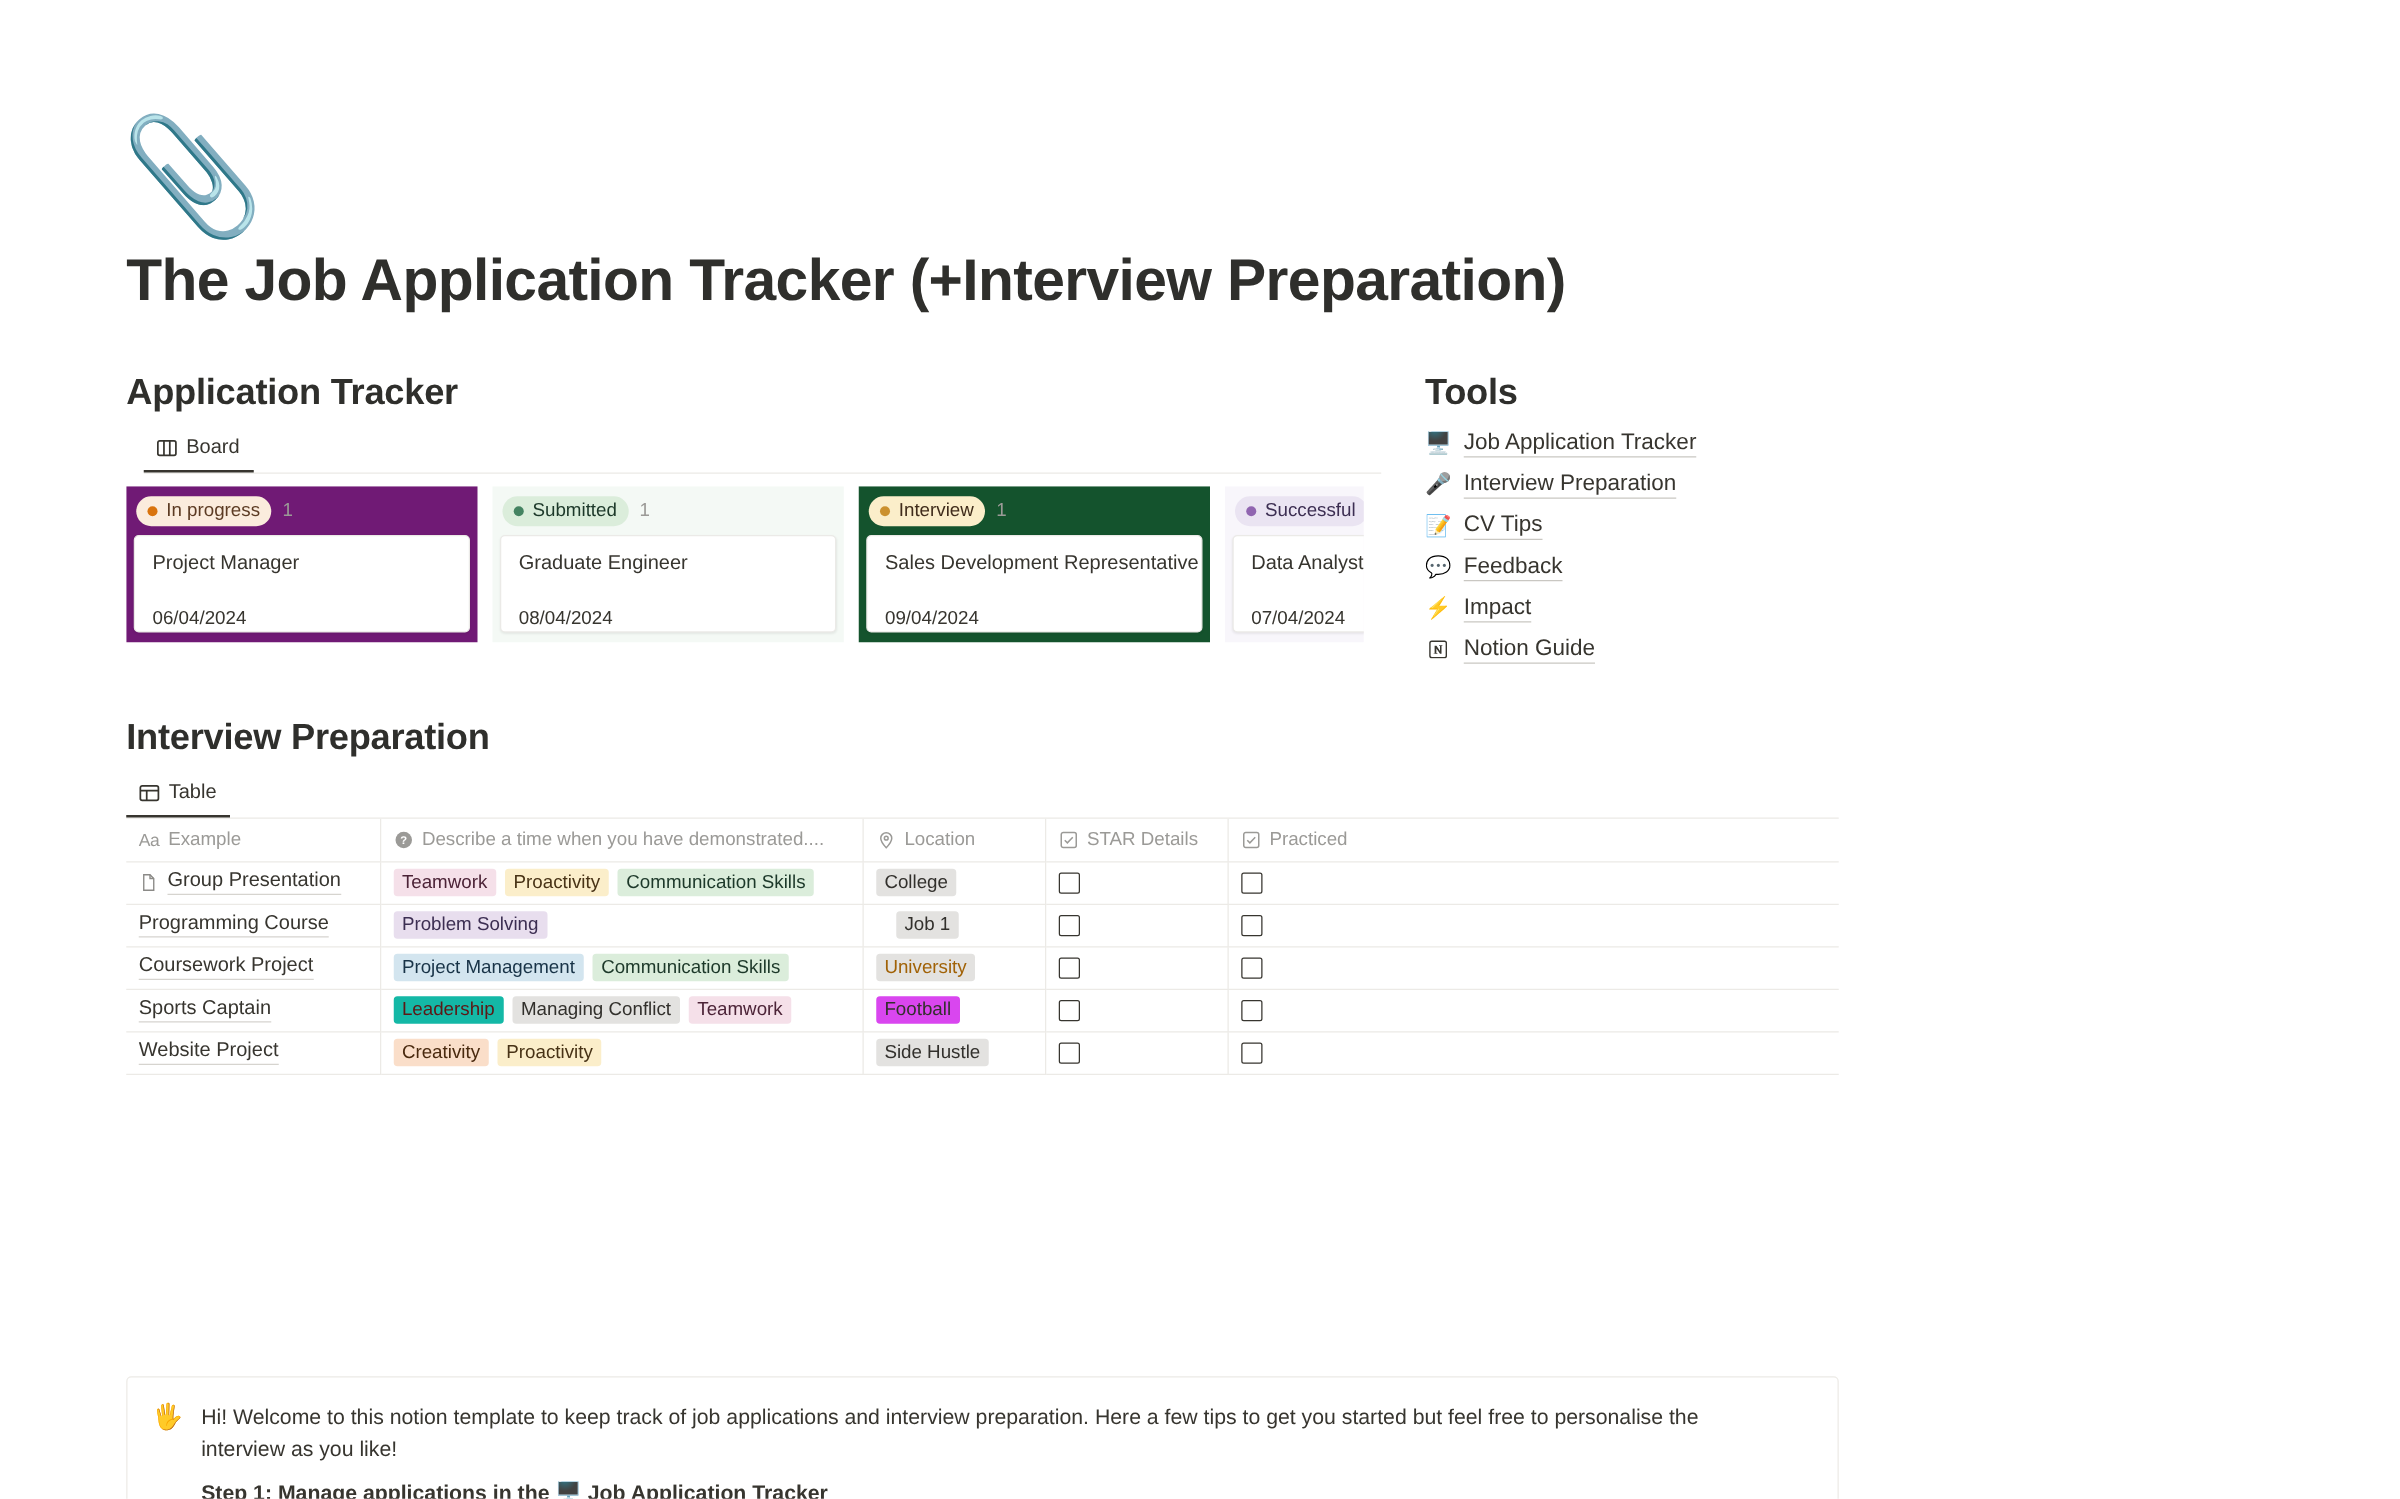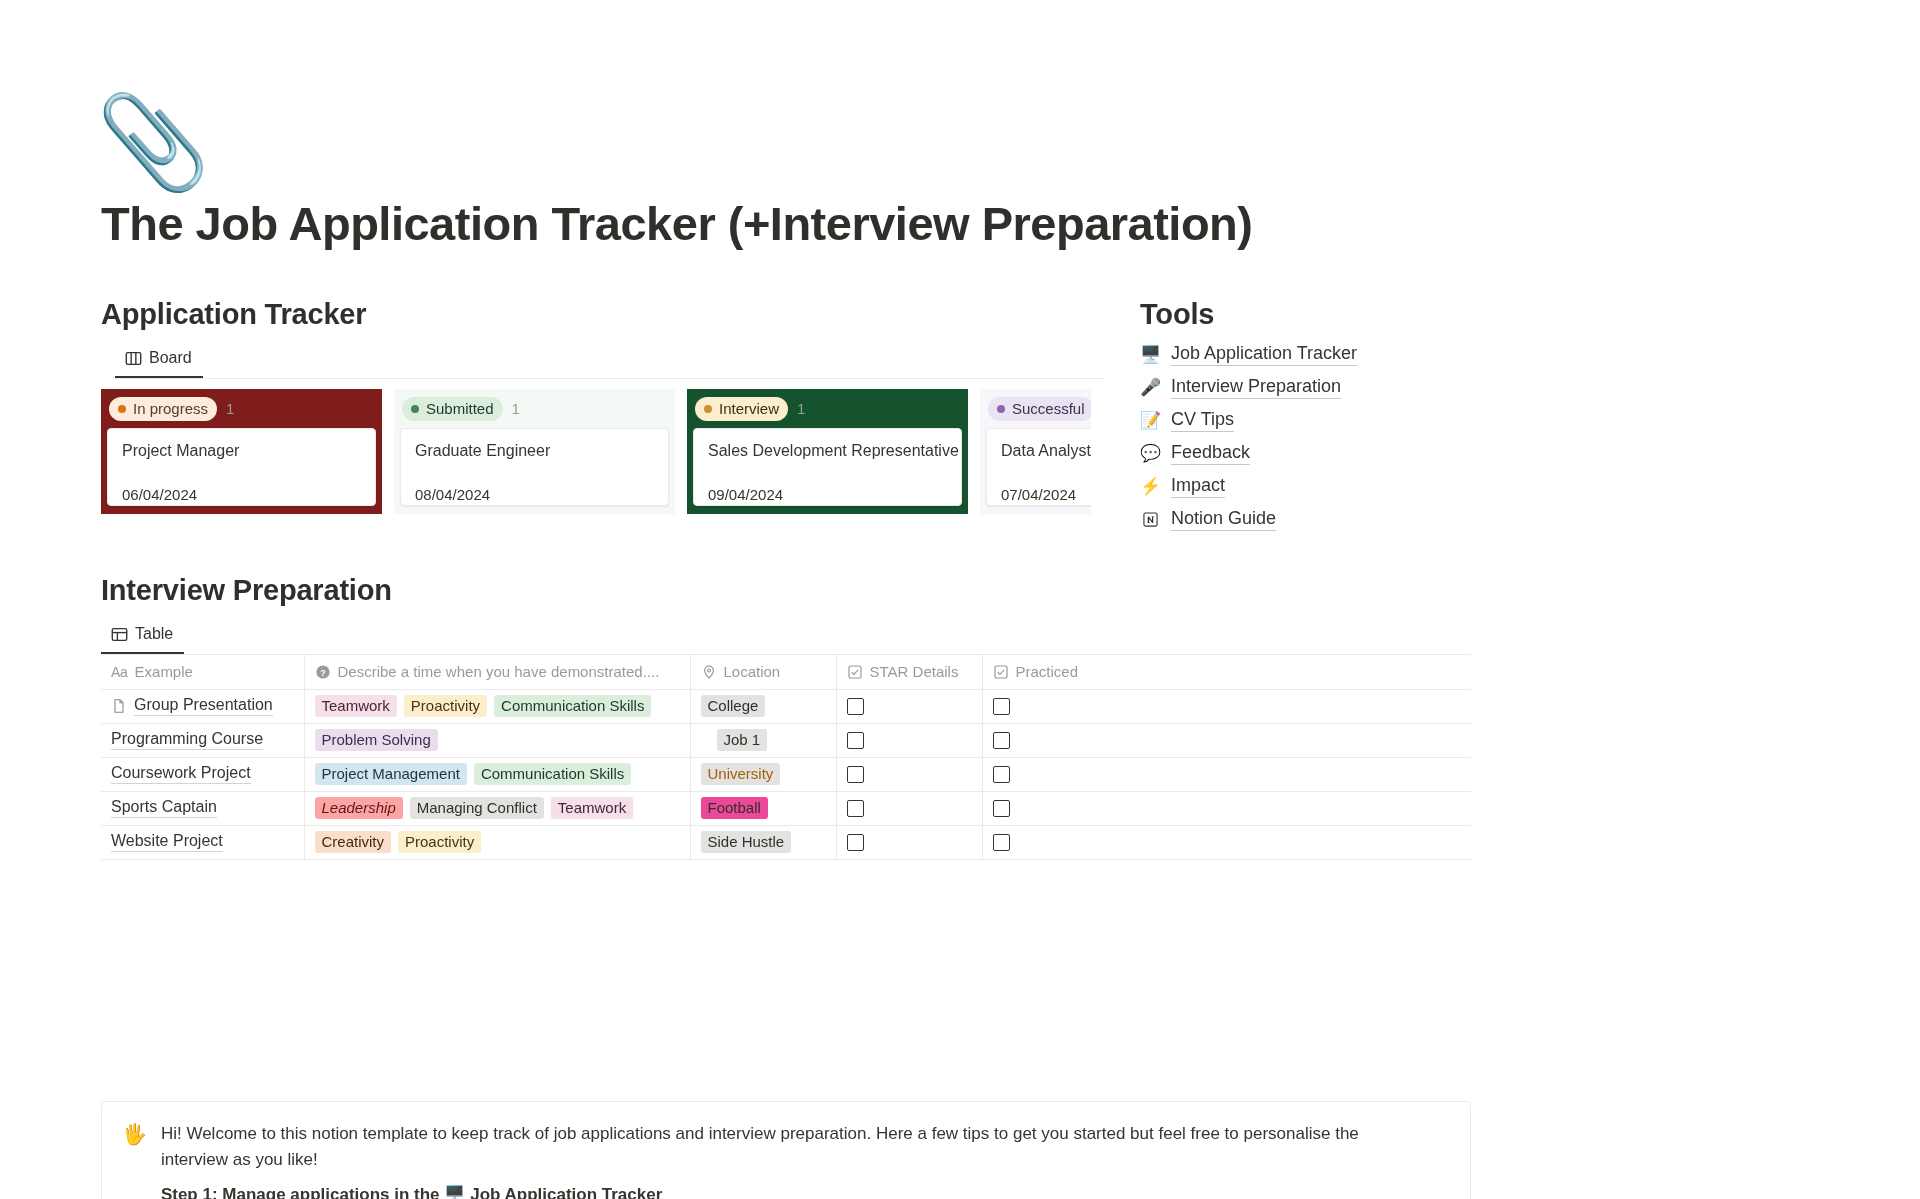--- a/index.html
+++ b/index.html
@@ -171,7 +171,7 @@
 
   <div class="board">
 
-    <div class="board-col" id="col0" style="background: #7f1d1d;">
+    <div class="board-col" id="col0" style="background: #701a75;">
       <div class="col-head">
         <span class="status-pill" id="pill0" style="background: rgb(251, 236, 221); color: rgb(92, 59, 35);">
           <span class="status-dot" id="dot0" style="background: rgb(217, 115, 13);"></span>

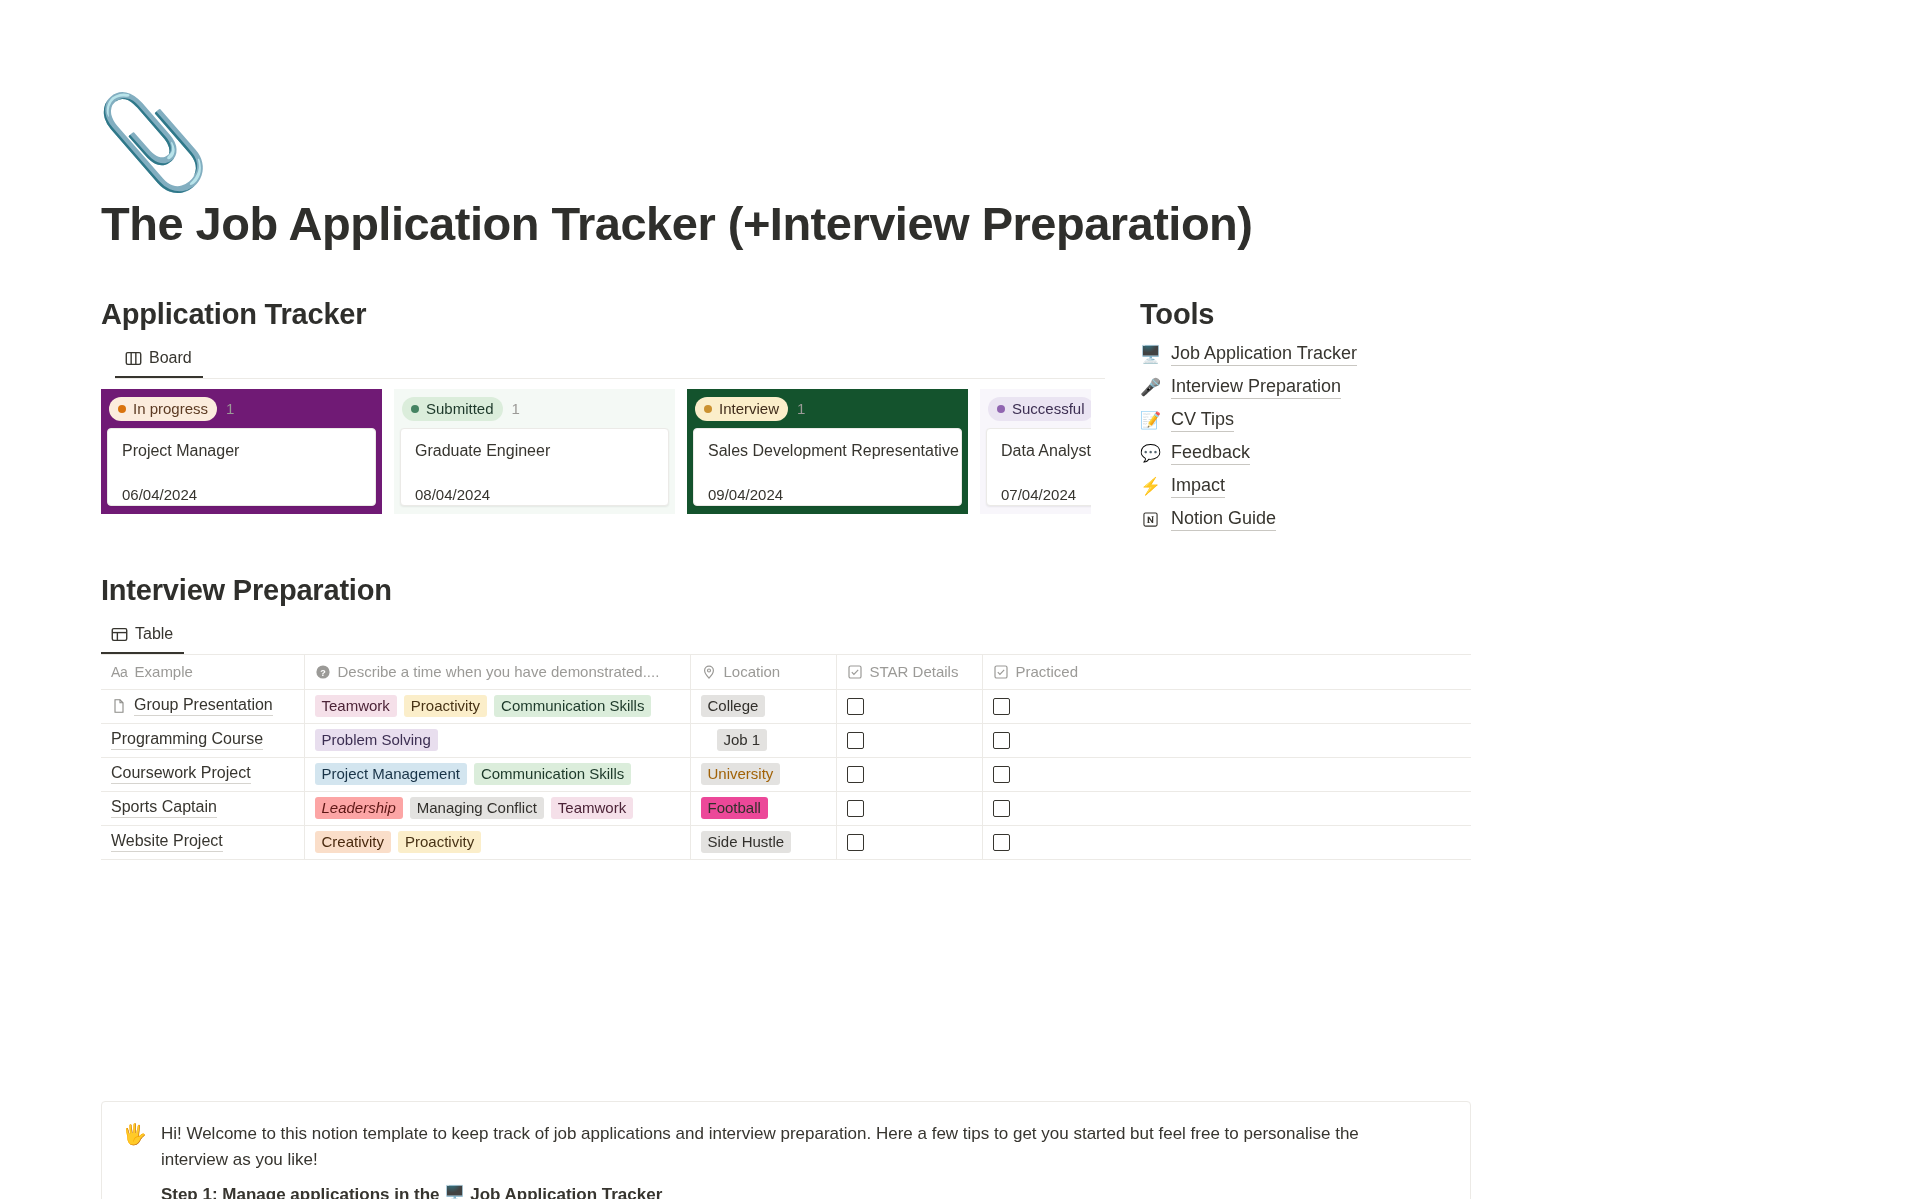--- a/index.html
+++ b/index.html
@@ -413,7 +413,7 @@
           </td>
           <td>
             <span class="tags">
-              <span class="tag" style="background: #fca5a5; color: rgb(93, 23, 21); font-style: italic;">Leadership</span>
+              <span class="tag" style="background: #14b8a6; color: rgb(93, 23, 21);">Leadership</span>
               <span class="tag" style="background: rgb(227, 226, 224); color: rgb(50, 48, 44);">Managing Conflict</span>
               <span class="tag" style="background: rgb(245, 224, 233); color: rgb(76, 35, 55);">Teamwork</span>
             </span>

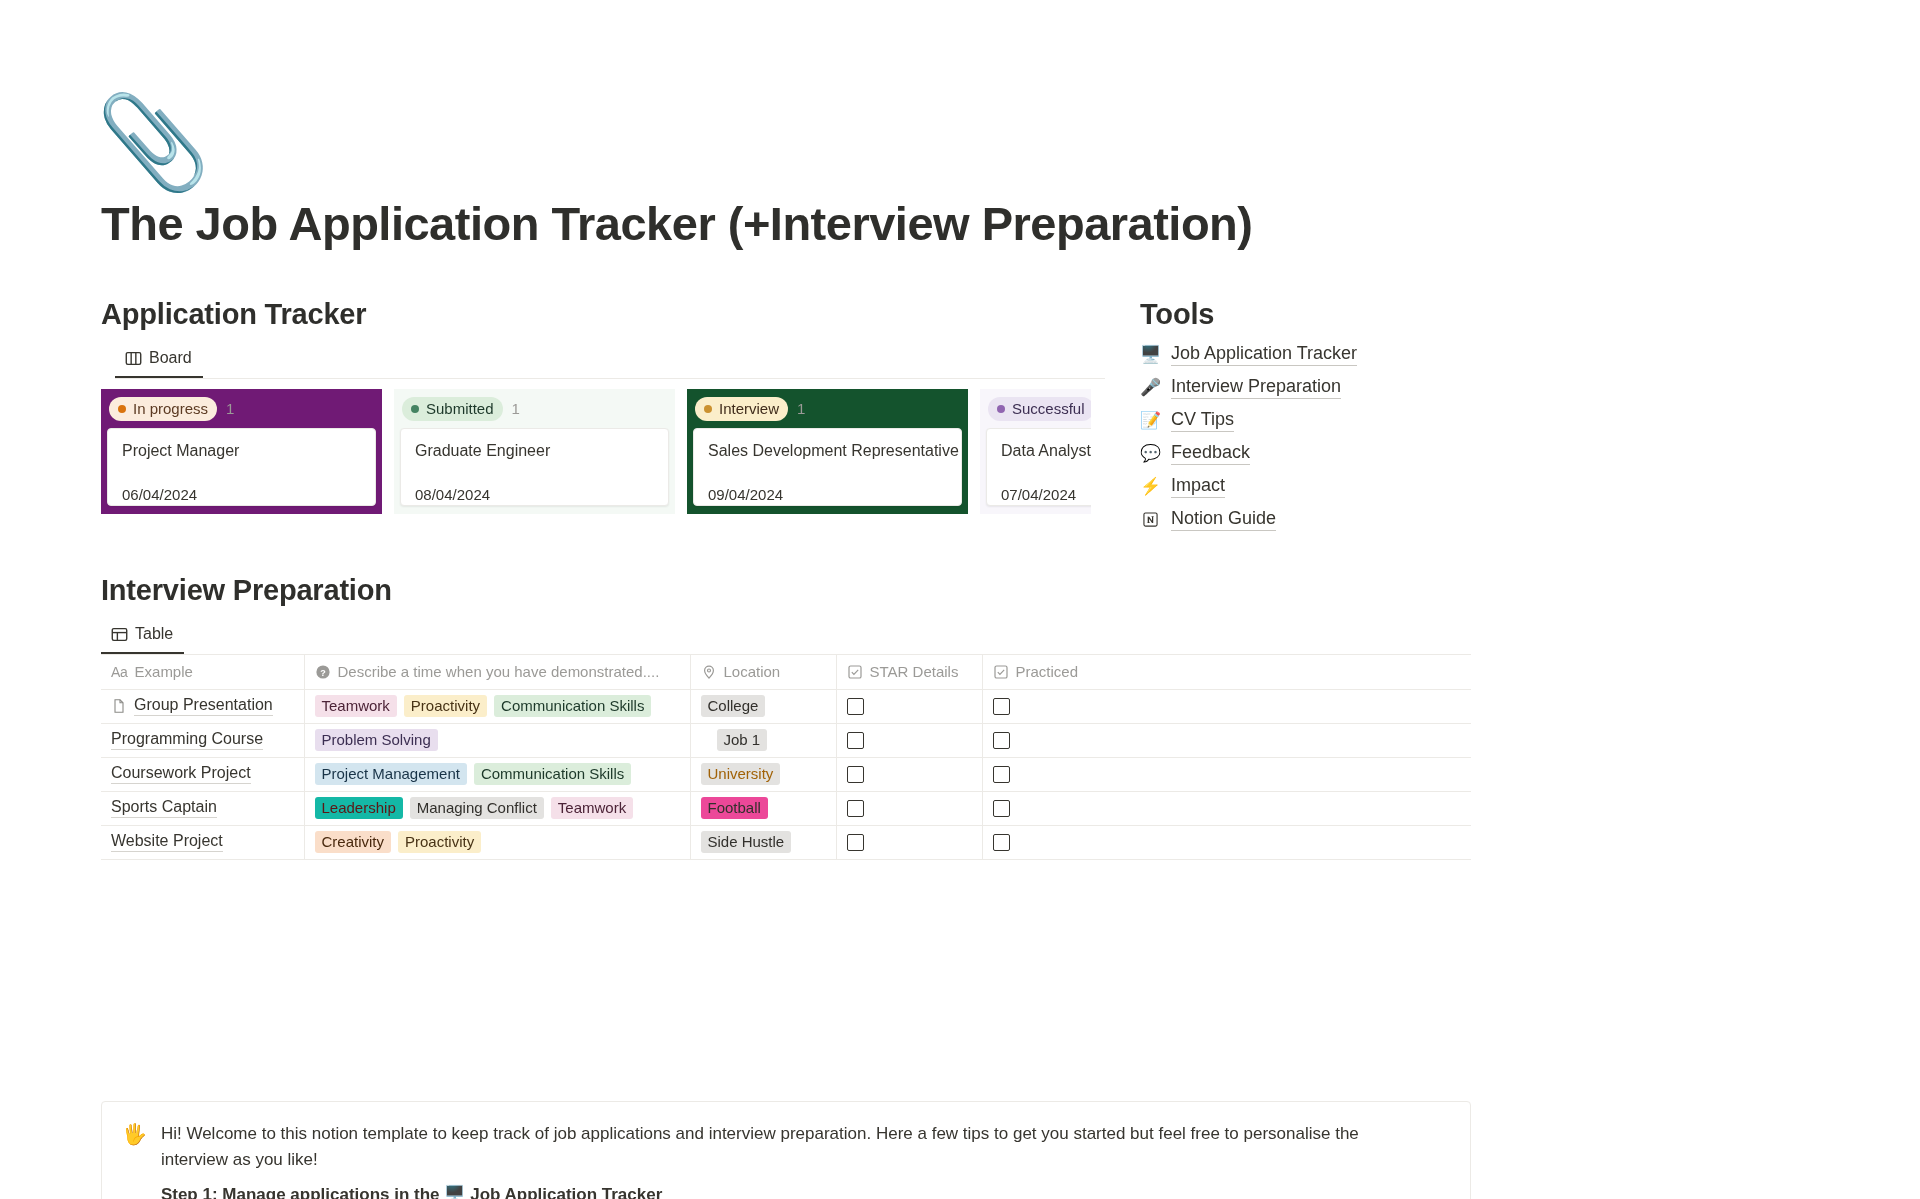--- a/index.html
+++ b/index.html
@@ -418,7 +418,7 @@
               <span class="tag" style="background: rgb(245, 224, 233); color: rgb(76, 35, 55);">Teamwork</span>
             </span>
           </td>
-          <td><span class="tag" style="background: #ec4899; color: rgb(50, 48, 44);">Football</span></td>
+          <td><span class="tag" style="background: #d946ef; color: rgb(50, 48, 44);">Football</span></td>
           <td>
             <span class="checkbox"></span>
           </td>

